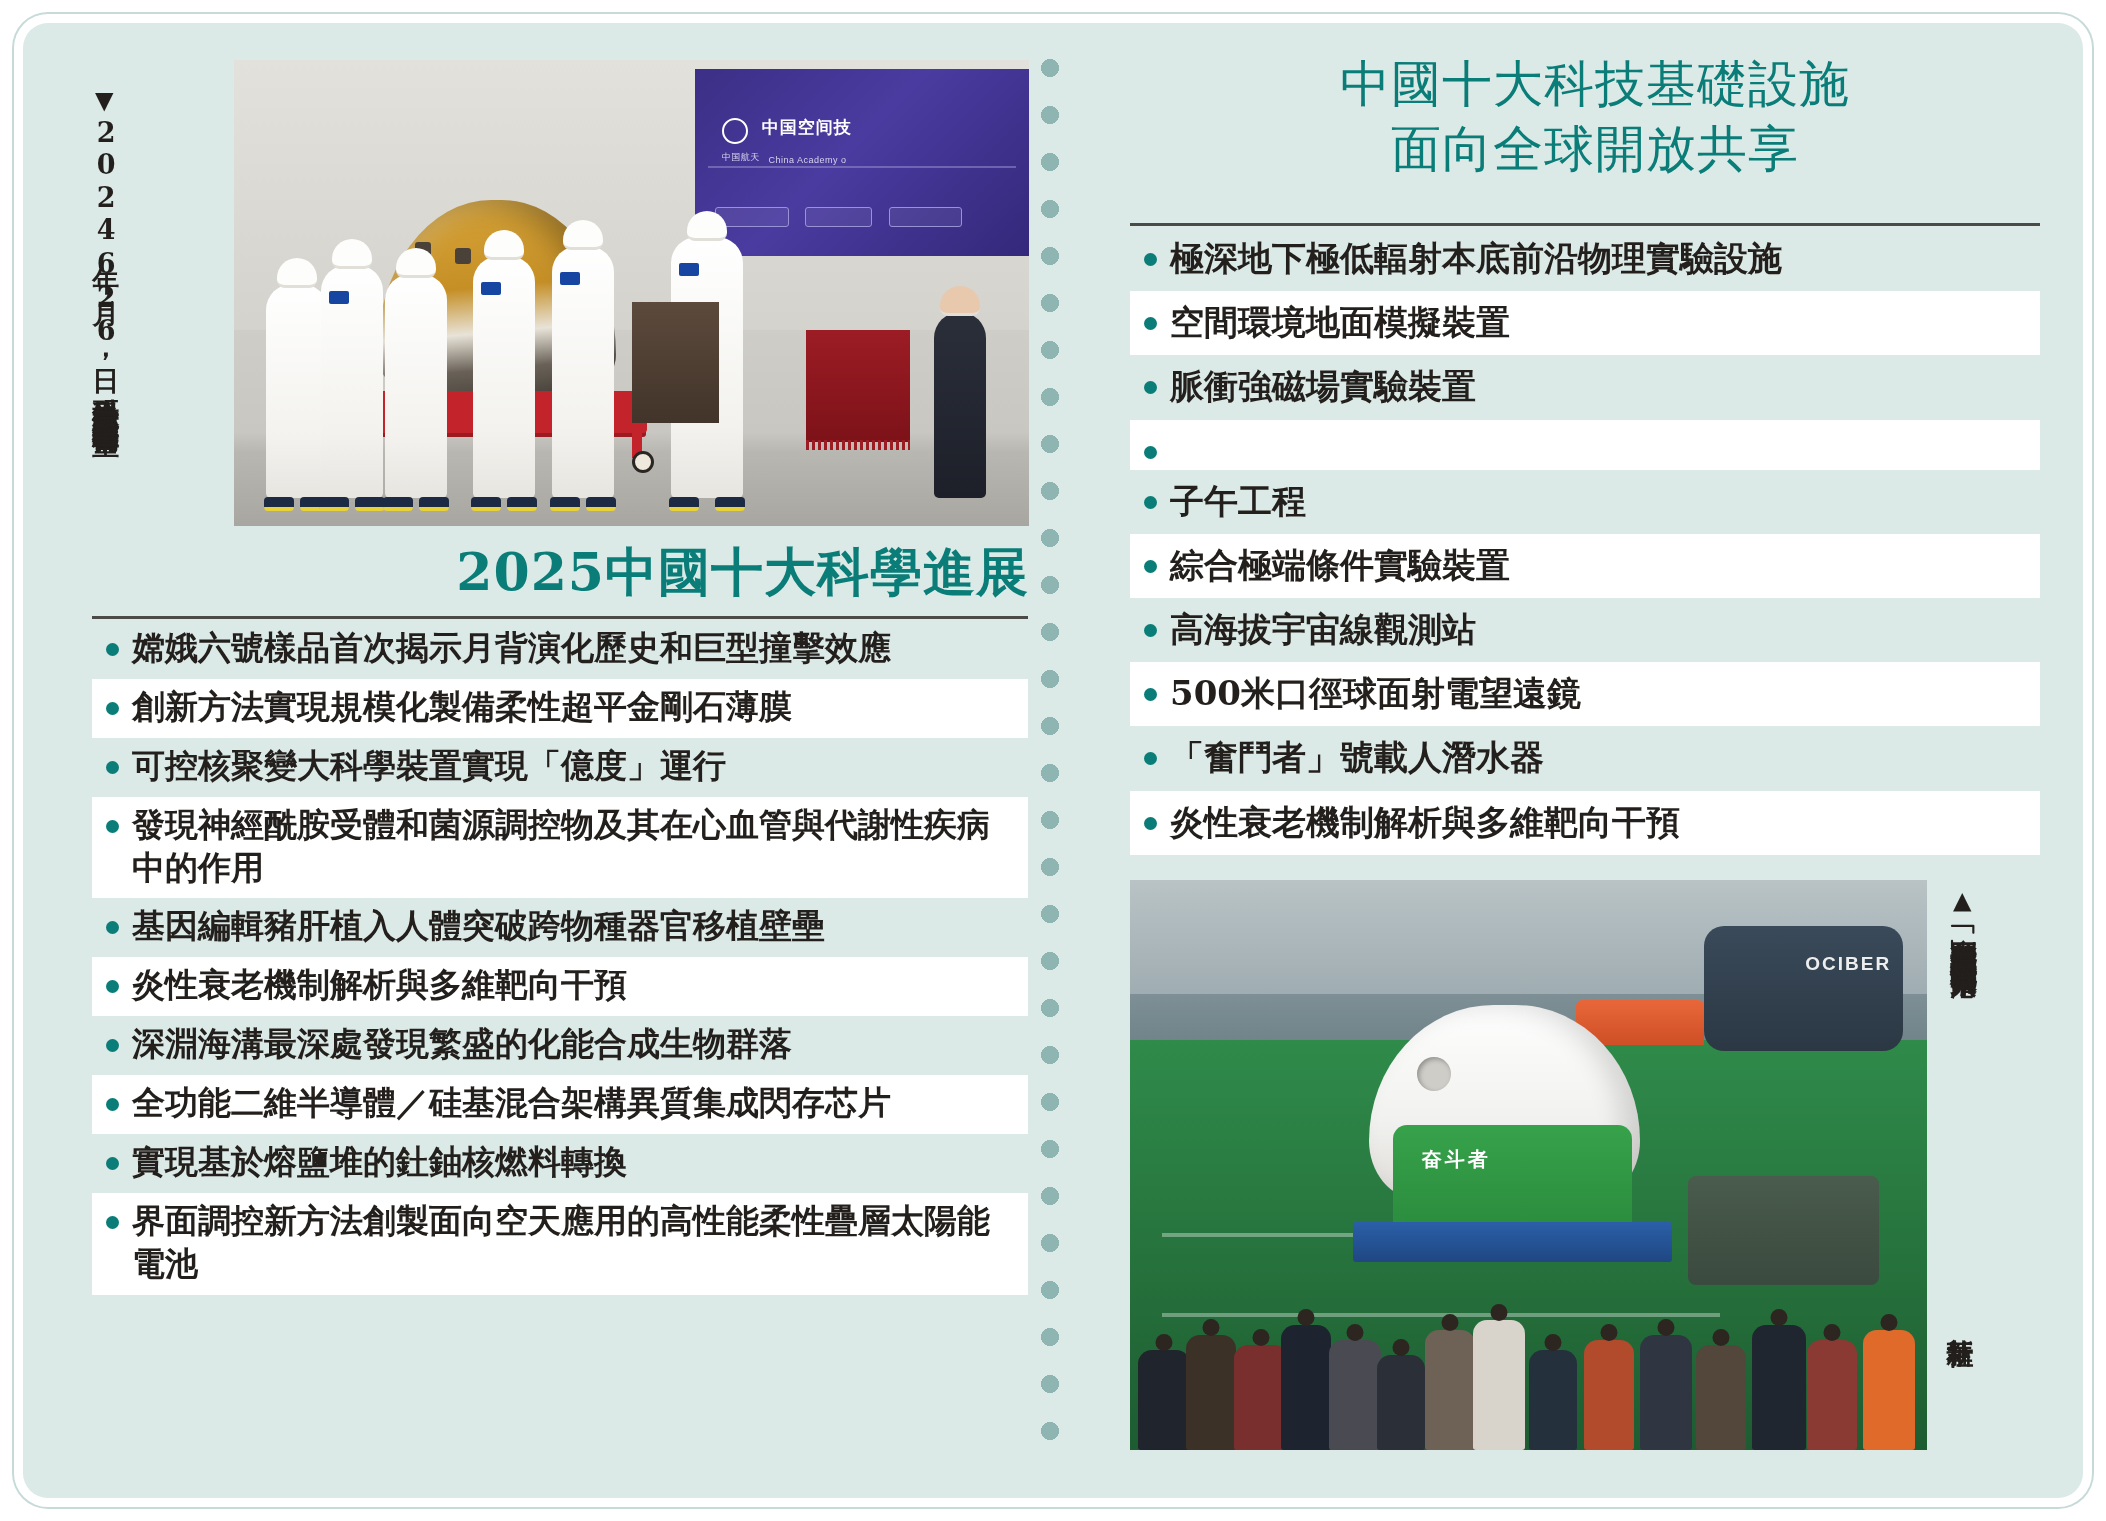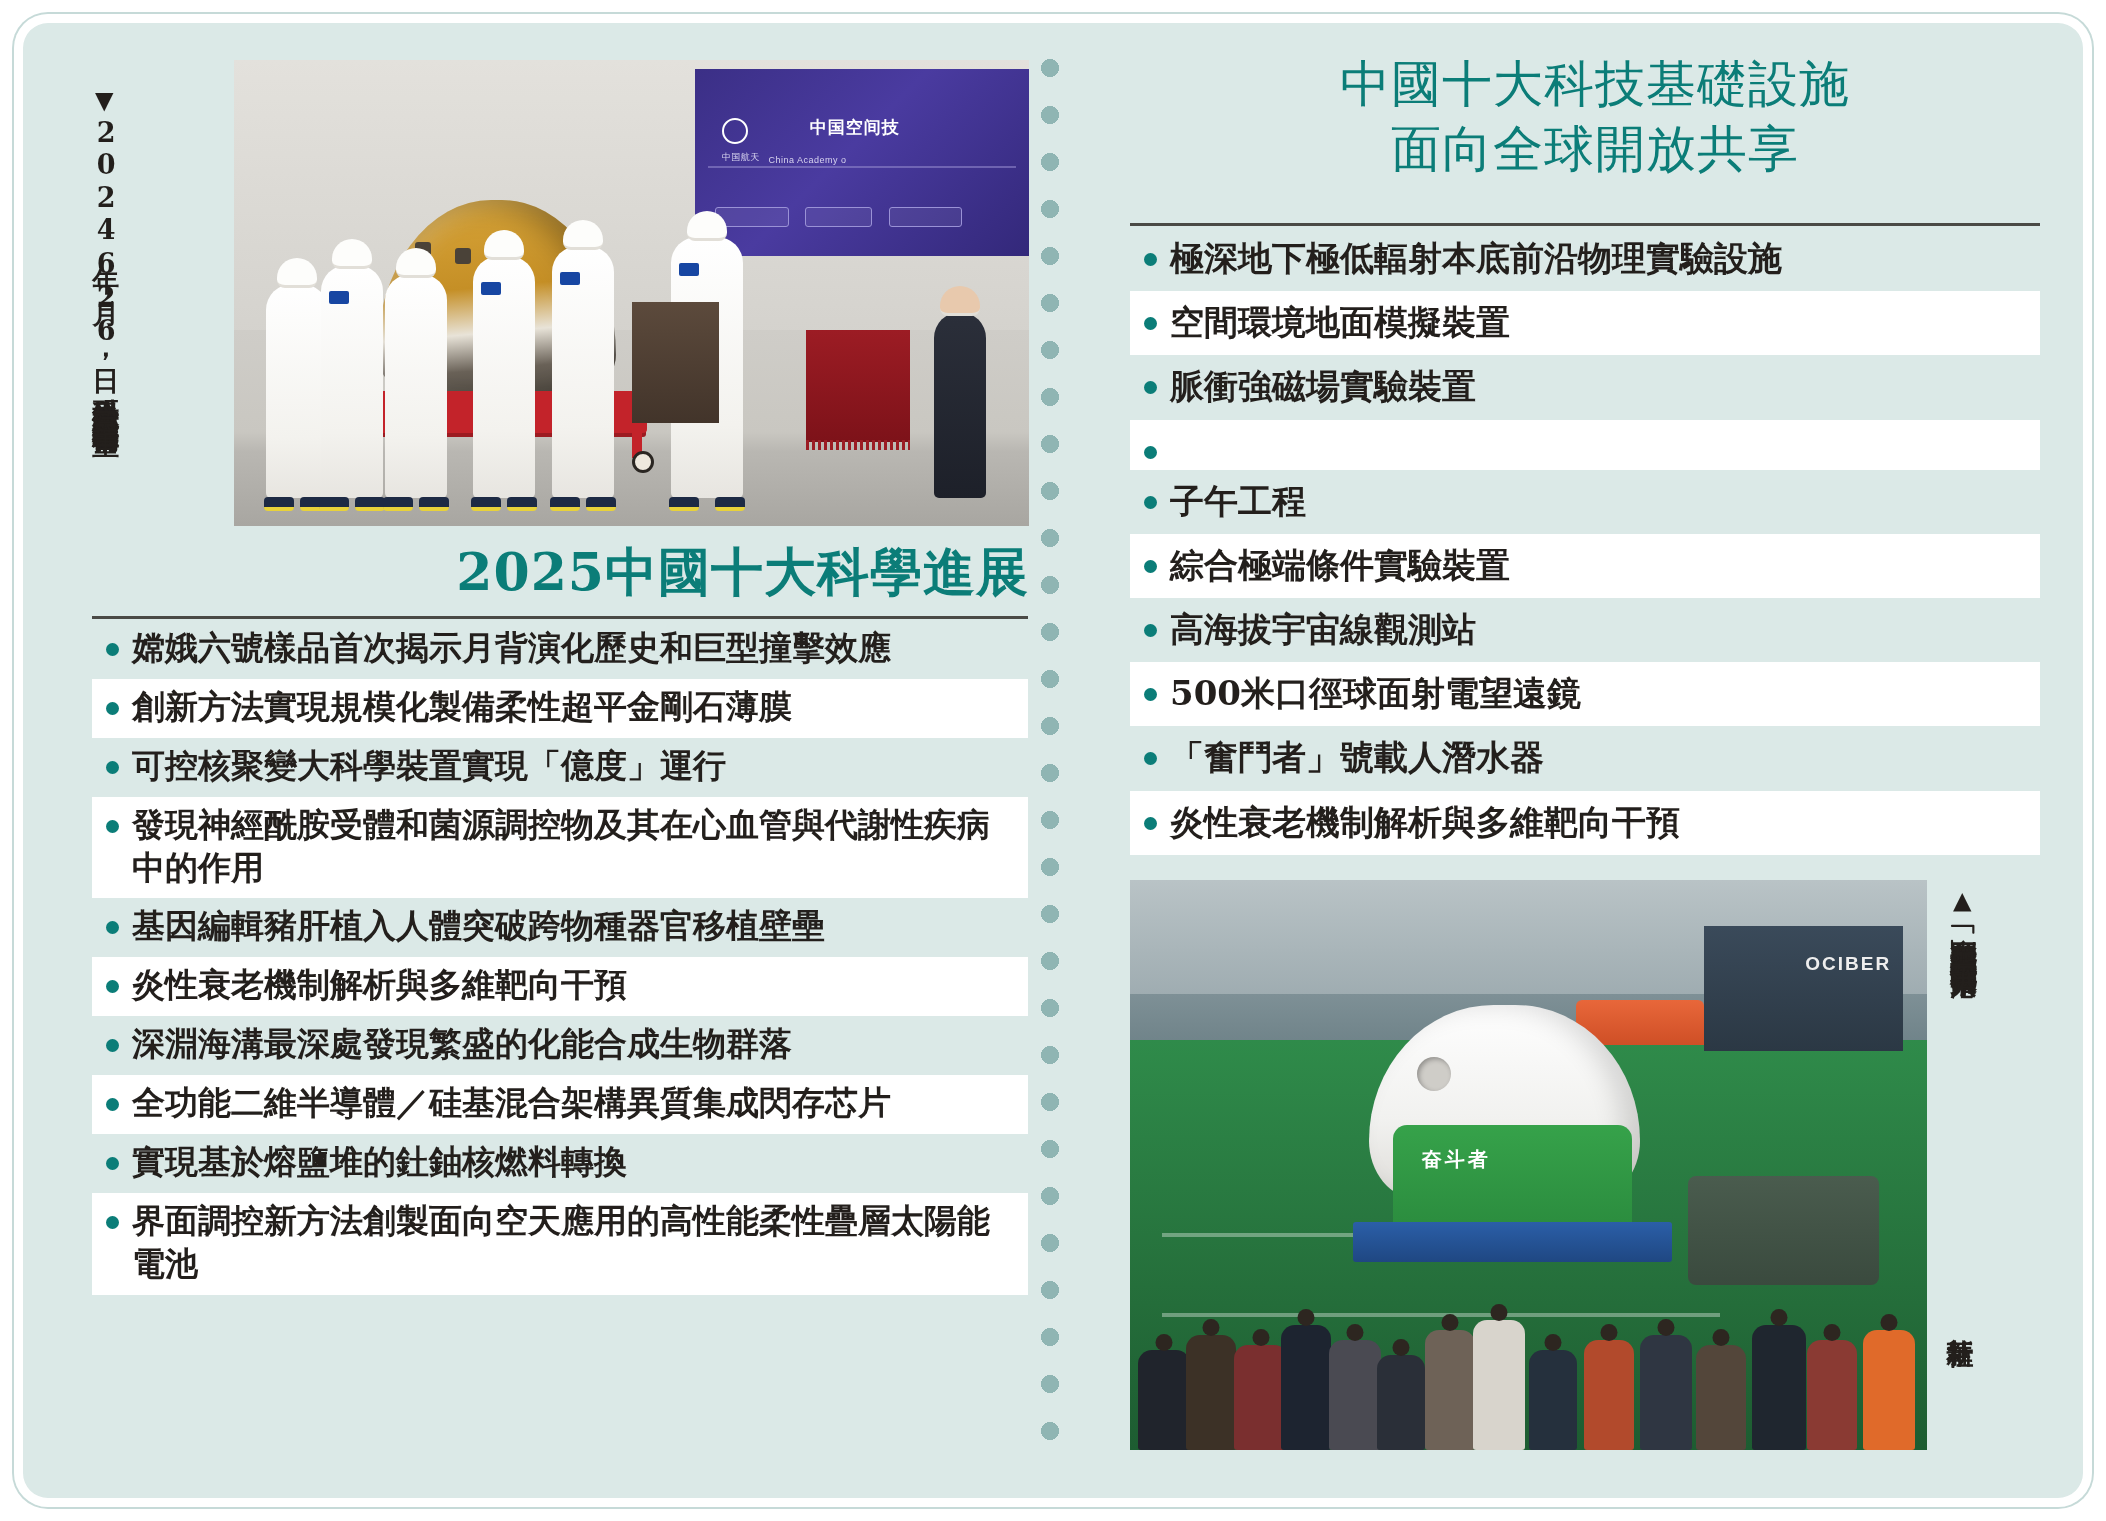--- a/index.html
+++ b/index.html
@@ -69,7 +69,7 @@
   .pc-screen-line { position:absolute; left:4%; top:52%; width:92%; height:2px; background:#8f86c9; opacity:.6;}
   .pc-logo { position:absolute; left:8%; top:26%; width:26px; height:26px; border-radius:50%;
     border:2px solid #fff; }
-  .pc-logo-txt { position:absolute; left:20%; top:25%; color:#fff; font-size:17px; font-weight:700; letter-spacing:1px;margin-left:48px;}
+  .pc-logo-txt { position:absolute; left:20%; top:25%; color:#fff; font-size:17px; font-weight:700; letter-spacing:1px;}
   .pc-logo-sub { position:absolute; left:8%; top:44%; color:#d8d4ef; font-size:9px; letter-spacing:.5px;}
   .pc-btn { position:absolute; height:20px; border:1px solid #9a92d6; border-radius:3px; top:74%;
     background:rgba(255,255,255,.07);}

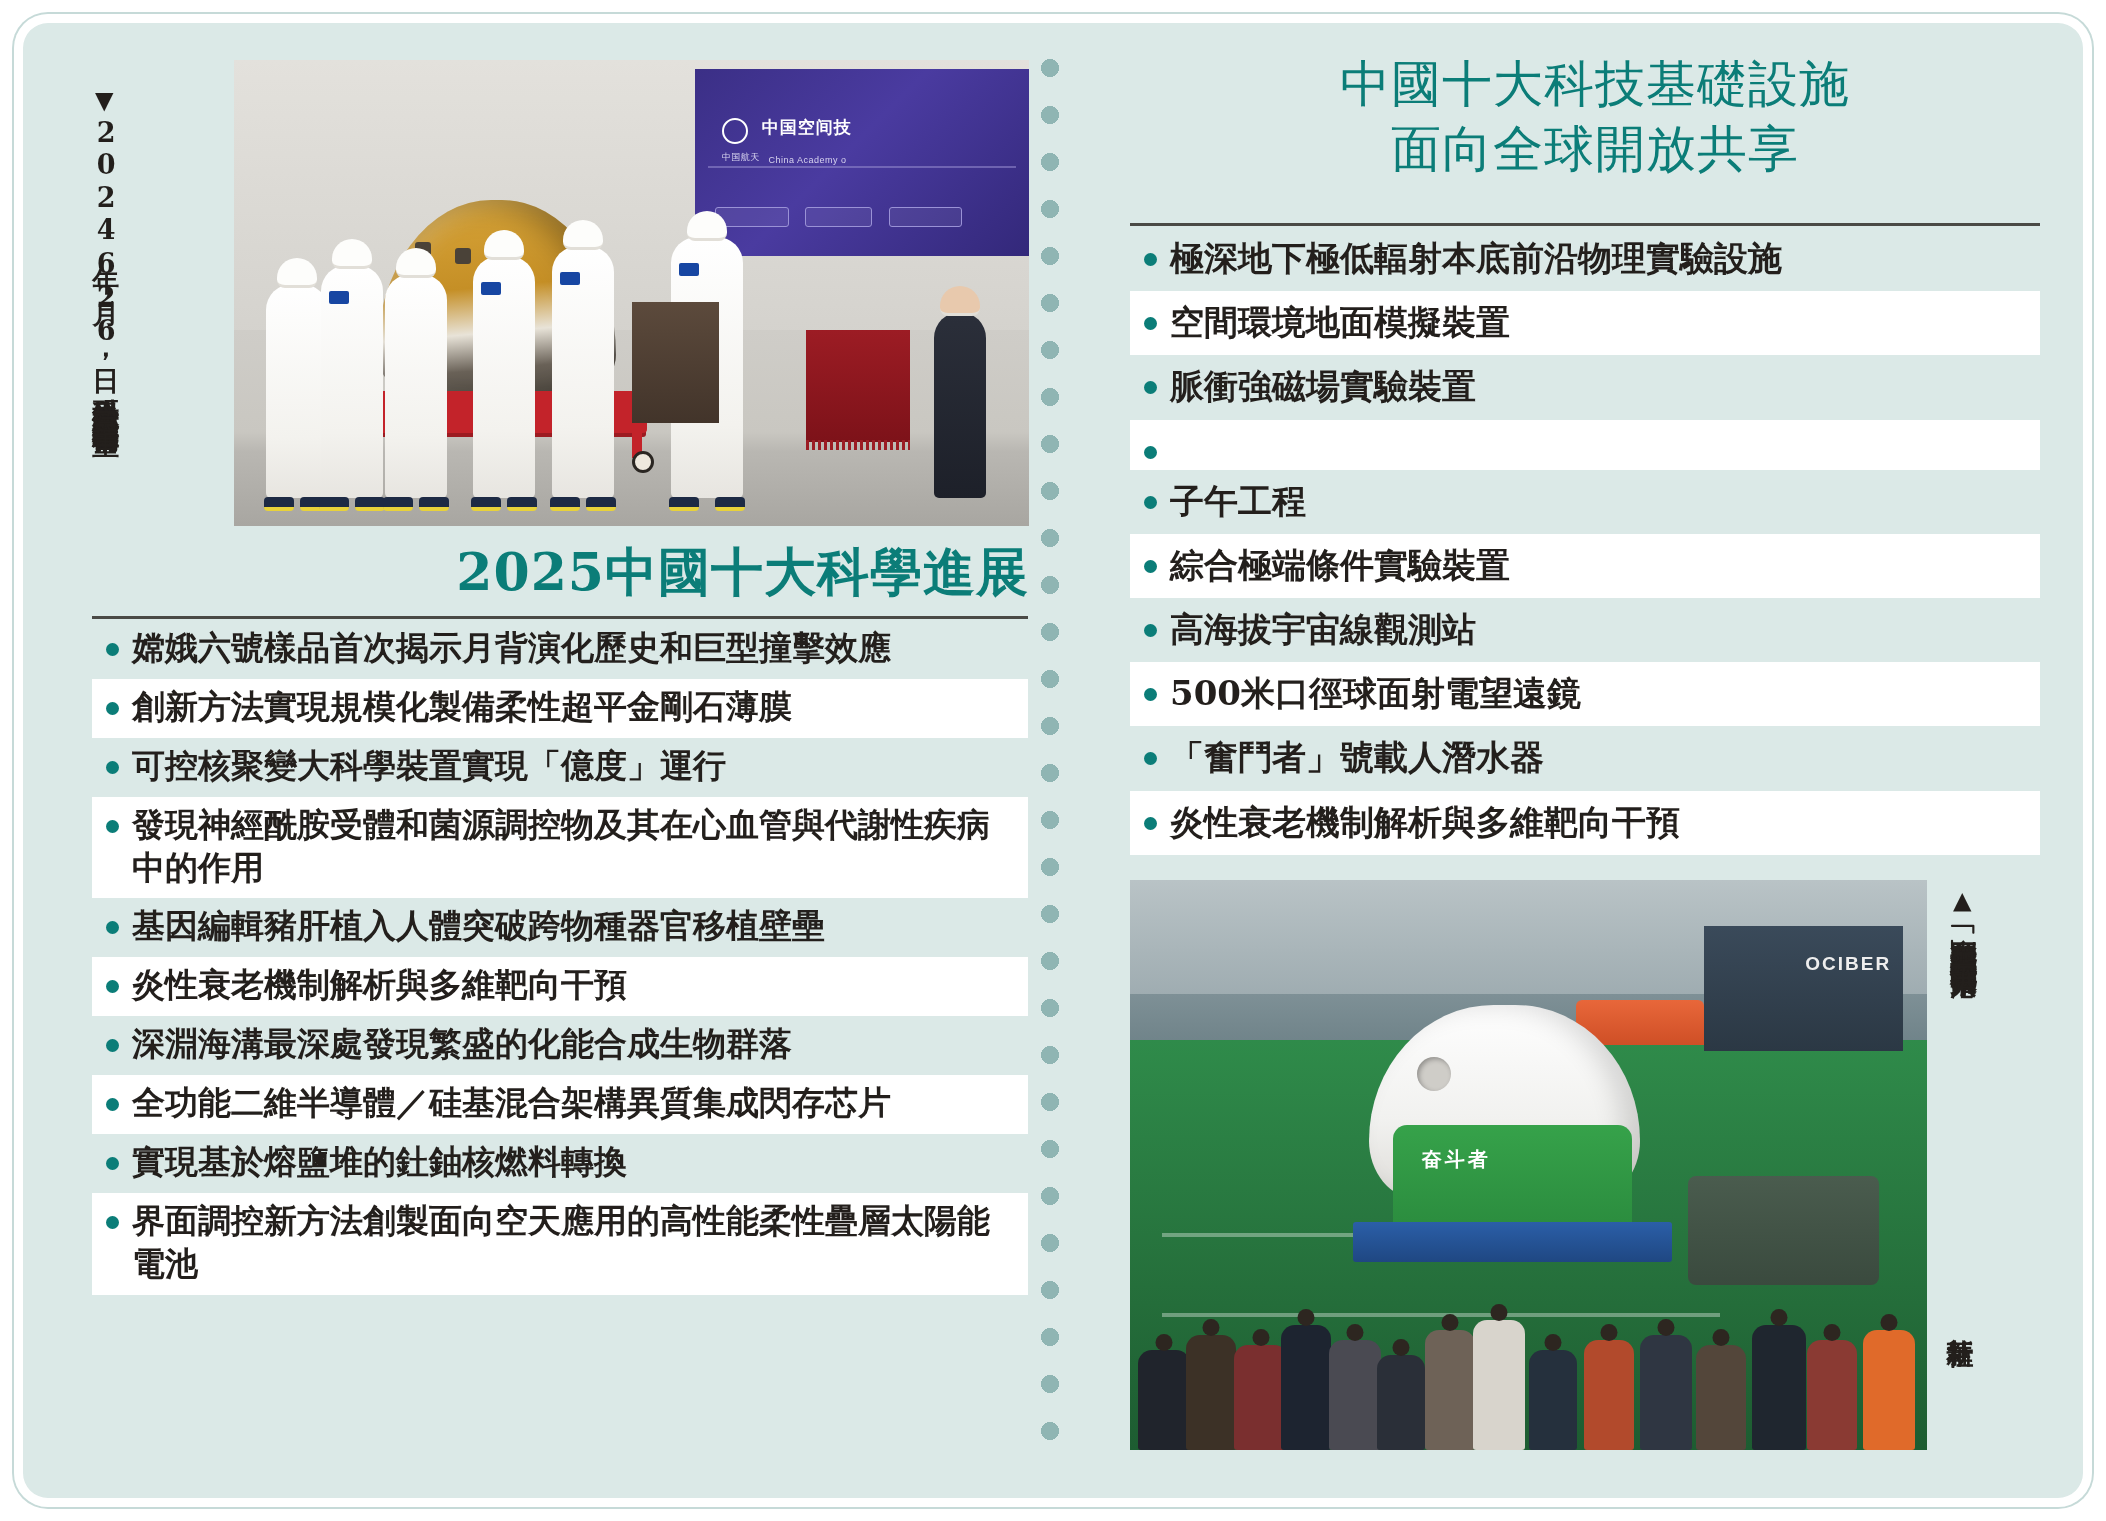--- a/index.html
+++ b/index.html
@@ -202,7 +202,7 @@
   .sub-orange { position:absolute; left:56%; top:21%; width:16%; height:8%;
     background: linear-gradient(180deg,#e8673a 0%,#cf4f26 100%); border-radius:6px 6px 0 0;}
   .sub-crane { position:absolute; left:72%; top:8%; width:25%; height:22%;
-    background: linear-gradient(180deg,#3a4a5a 0%,#2b3844 100%); }
+    background: linear-gradient(180deg,#3a4a5a 0%,#2b3844 100%); border-radius: 20px; }
   .sub-crane .tag { position:absolute; right:6%; top:22%; color:#eee; font-size:19px; font-weight:700; letter-spacing:2px;}
   .sub-trailer { position:absolute; left:28%; top:60%; width:40%; height:7%;
     background: linear-gradient(180deg,#2b5fa8 0%,#1f4782 100%); border-radius:3px;}

